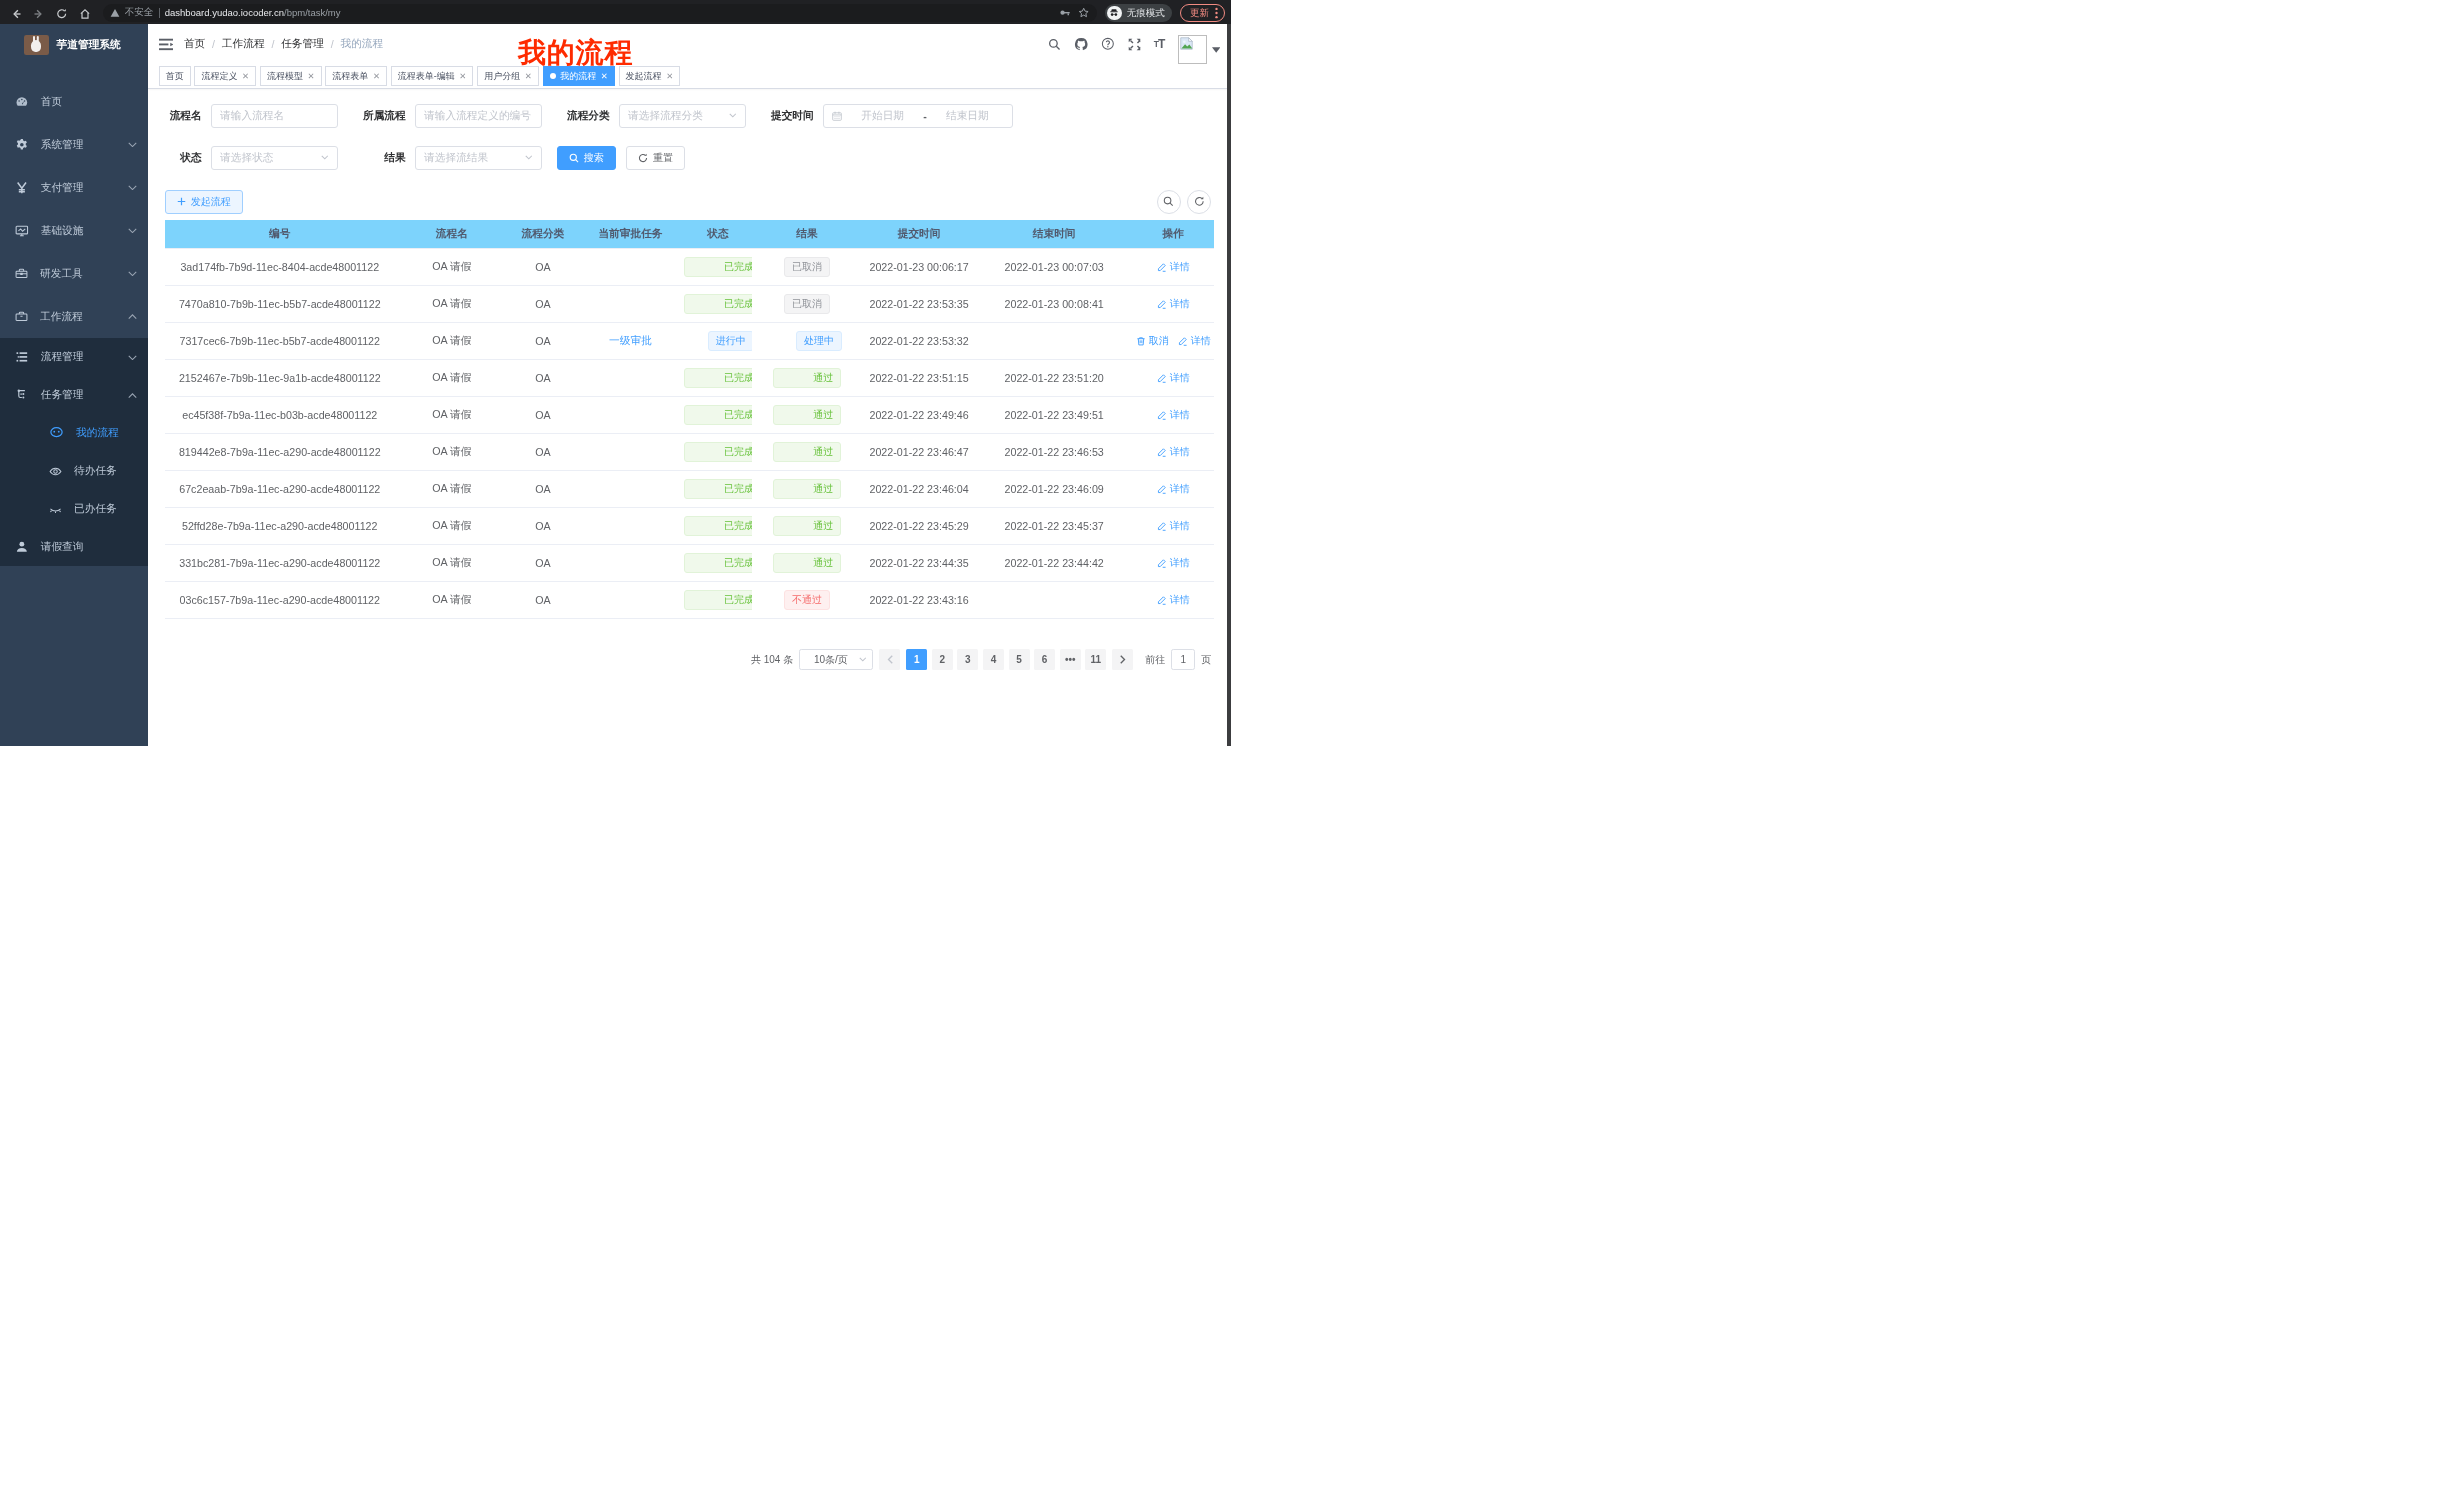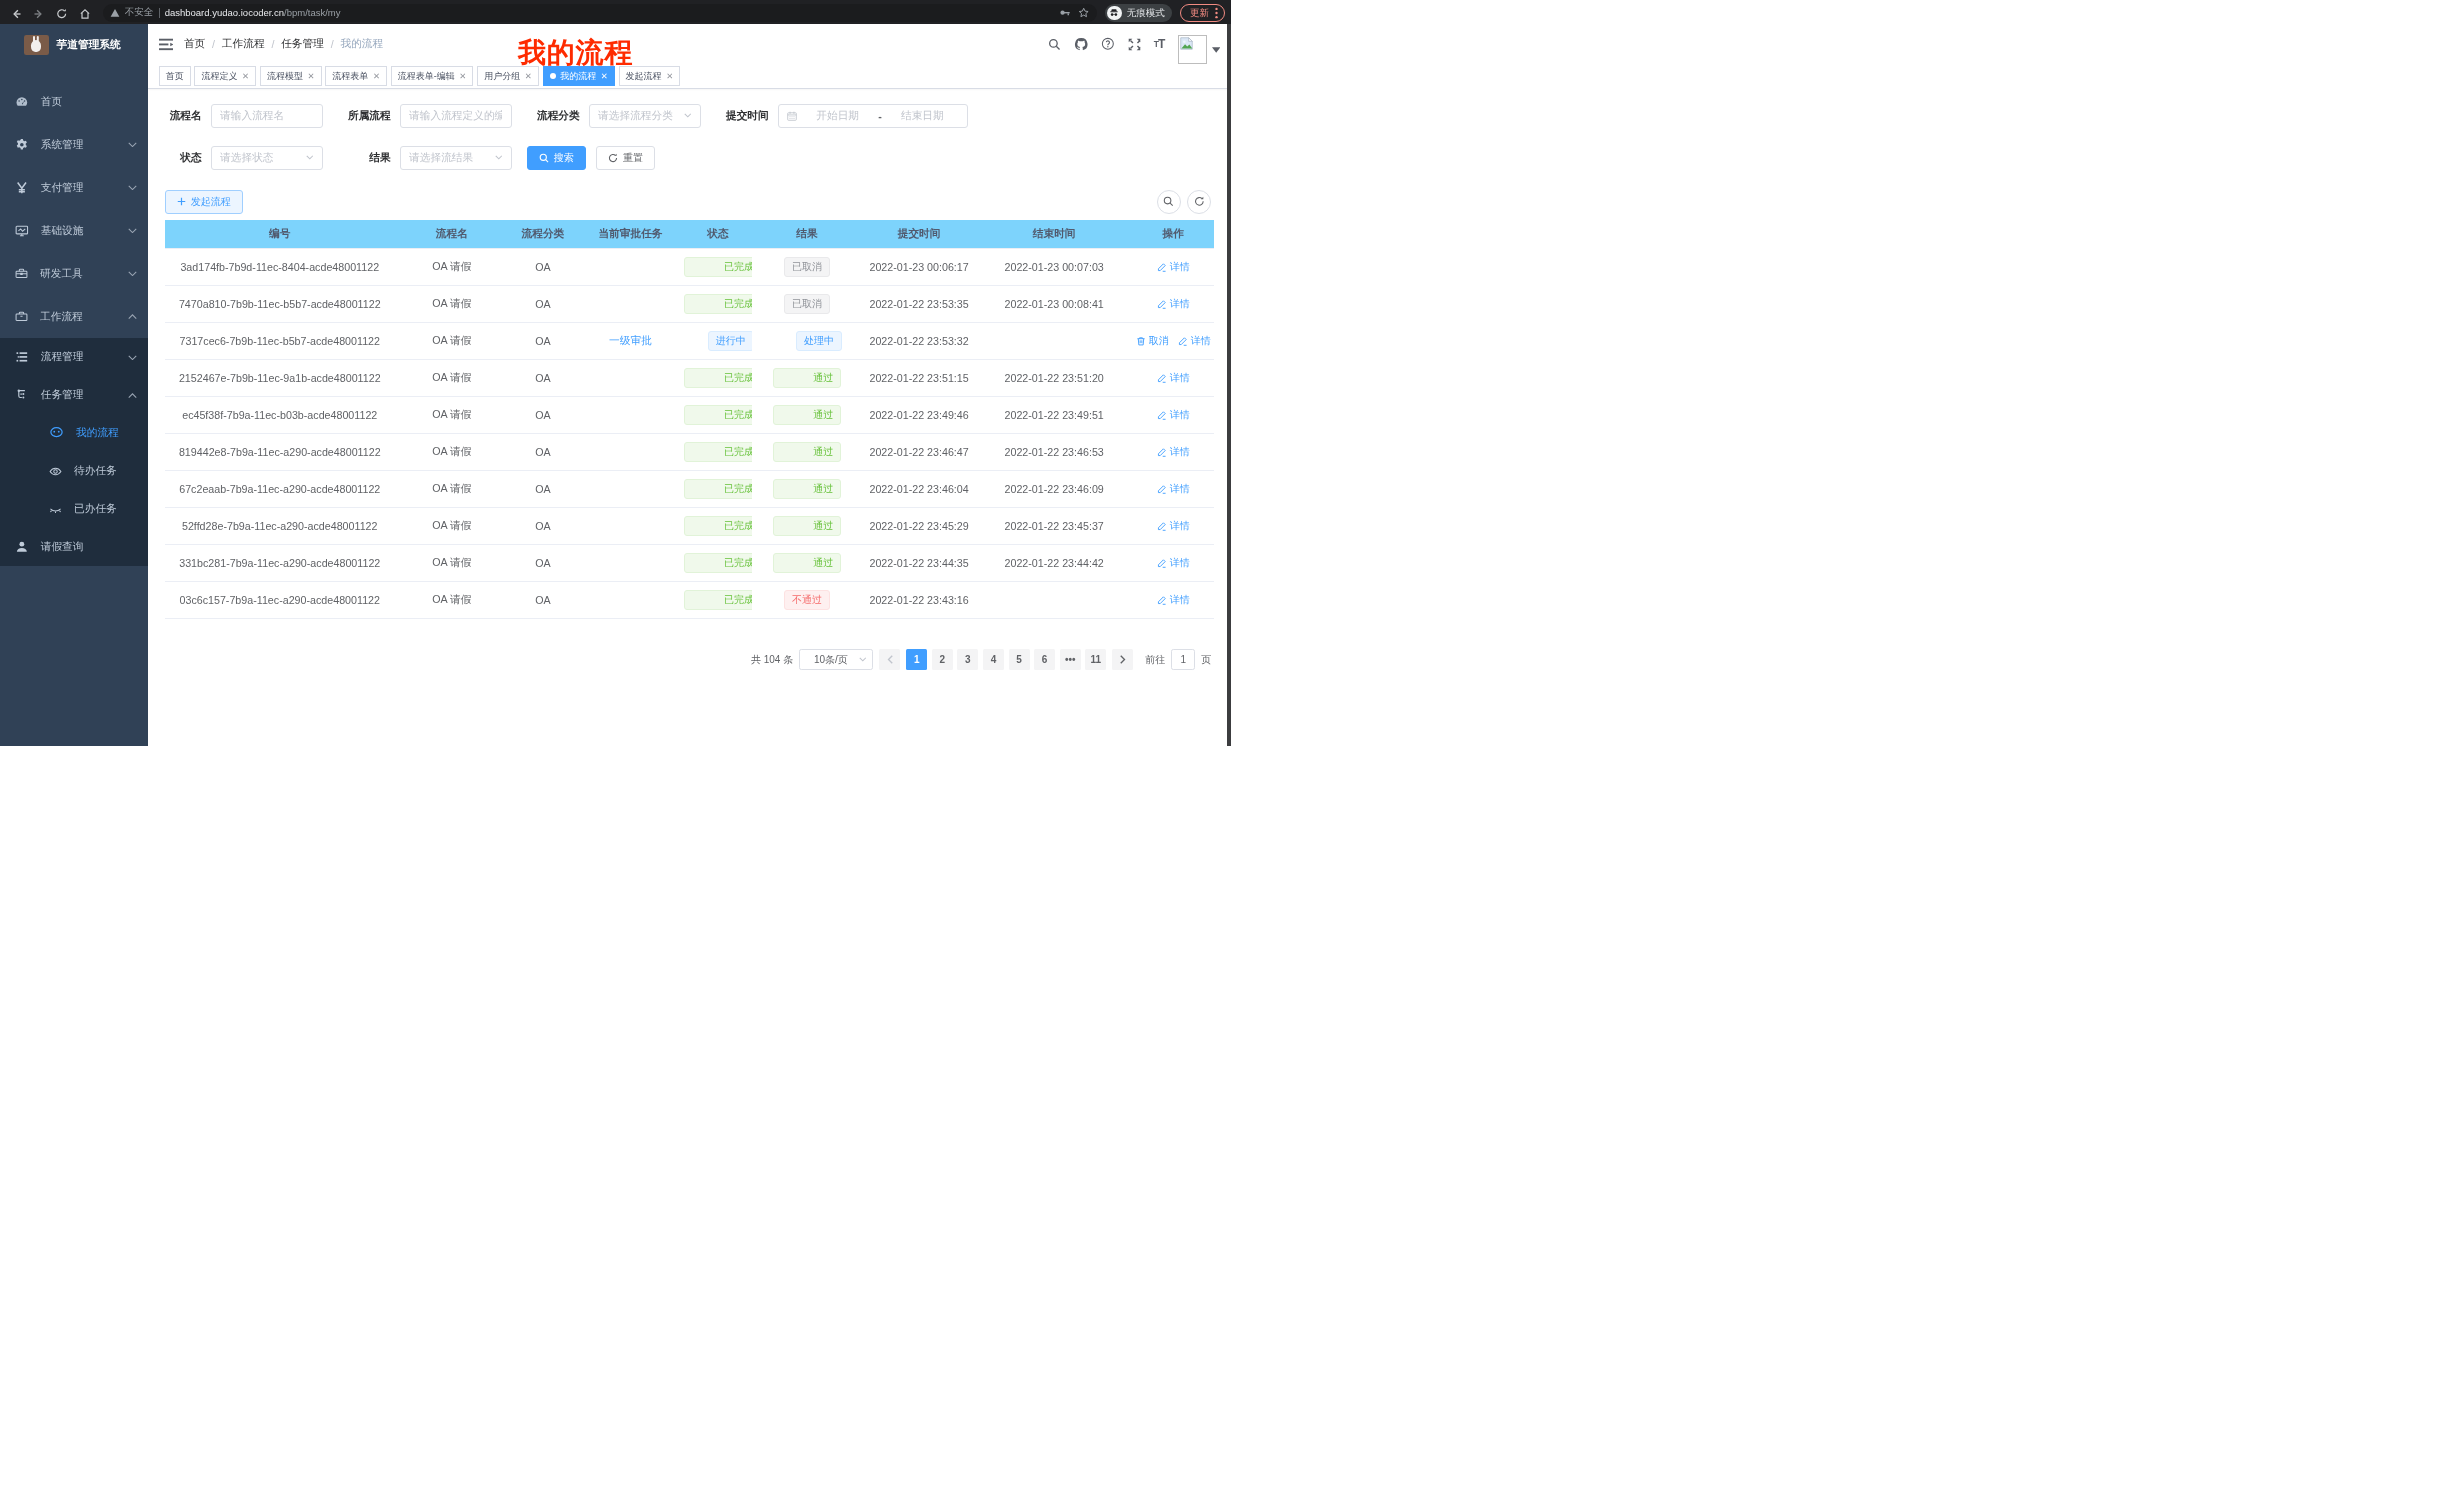--- a/index.html
+++ b/index.html
@@ -72,7 +72,7 @@
   .fgroup { display:flex; align-items:center; margin-right:15px; }
   .flabel { font-size:10.7px; font-weight:bold; color:#303133; margin-right:9px; text-align:right; white-space:nowrap; }
   .w48 { min-width:37px; } .w70 { min-width:53px; }
-  .finput { width:112px; height:24px; border:0.8px solid #dcdfe6; border-radius:3px; display:flex; align-items:center; padding:0 8.4px; gap:4.6px; font-size:10.7px; color:#c0c4cc; background:#fff; }
+  .finput { width:127px; height:24px; border:0.8px solid #dcdfe6; border-radius:3px; display:flex; align-items:center; padding:0 8.4px; gap:4.6px; font-size:10.7px; color:#c0c4cc; background:#fff; }
   .finput .ph { flex:1; white-space:nowrap; overflow:hidden; }
   .fdate { width:190px; }
   .fdate .dash { color:#606266; font-weight:bold; }

